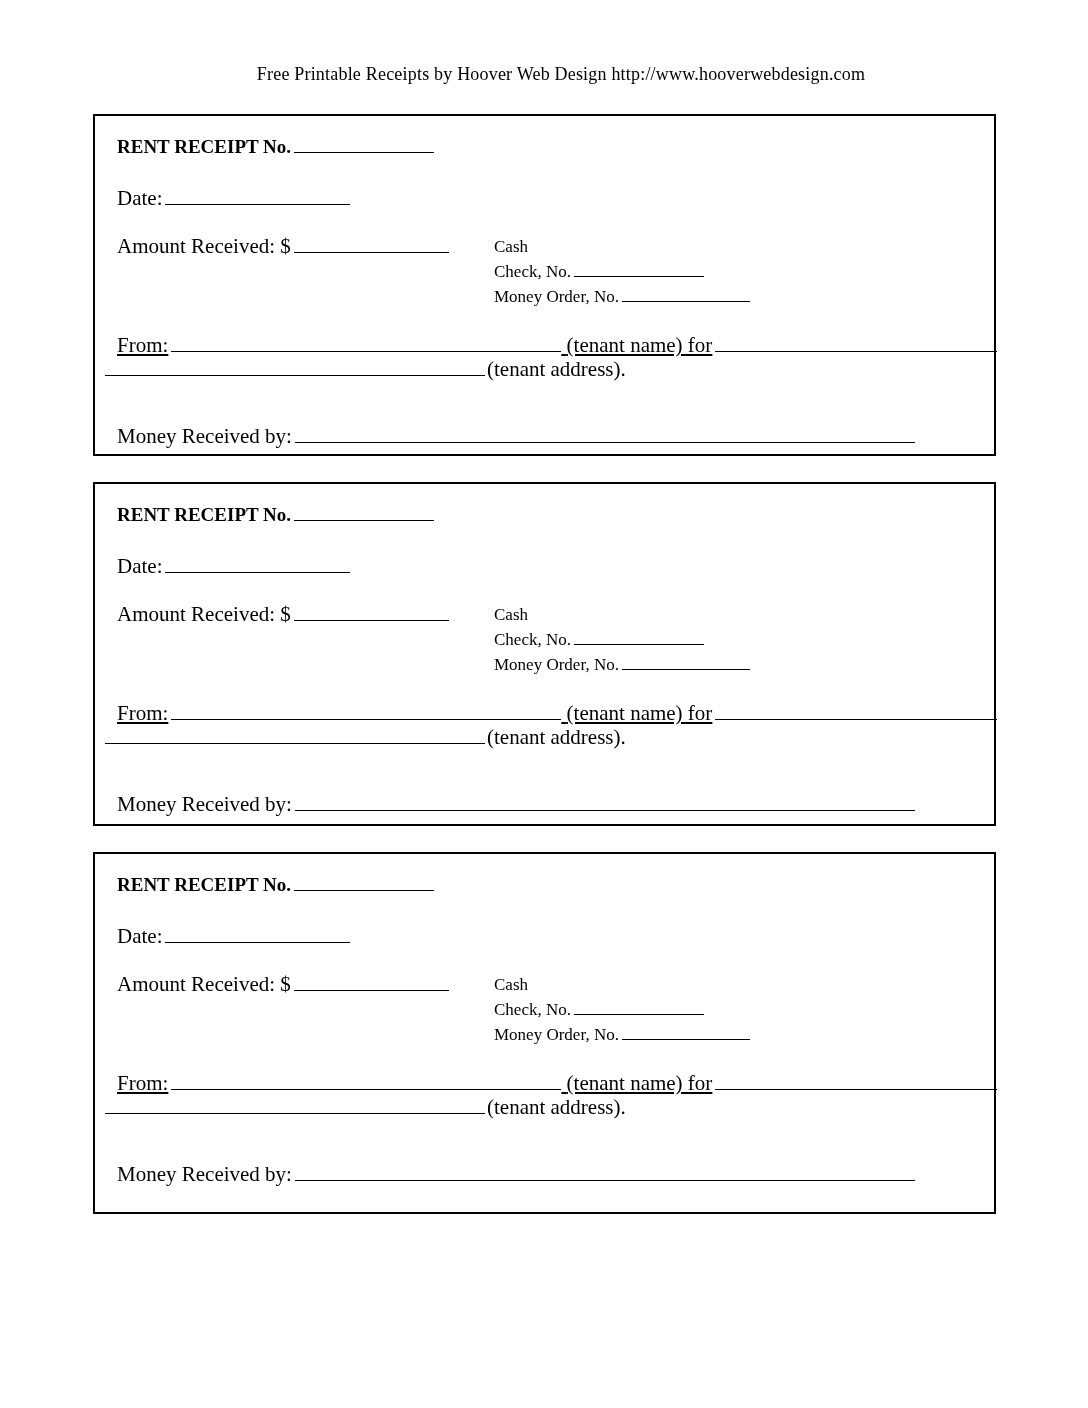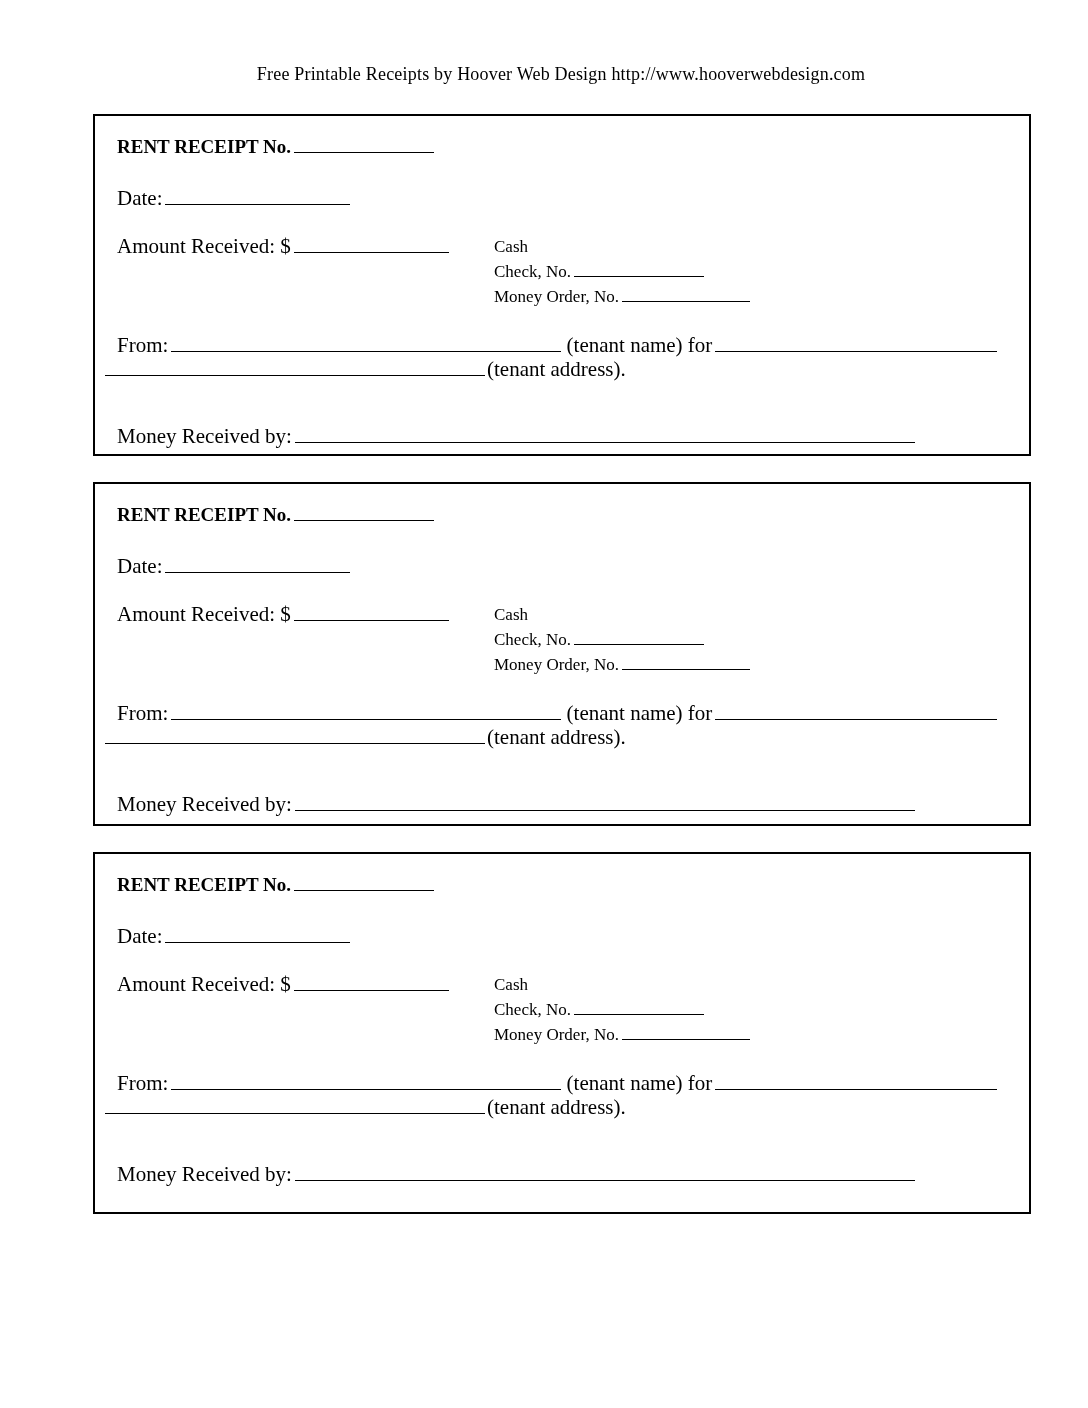--- a/index.html
+++ b/index.html
@@ -29,7 +29,6 @@
     width: 899px;
     border: 2px solid #000000;
     background: #ffffff;
-    padding-left: 35px;
   }
   .r1 { top: 114px;  height: 338px; }
   .r2 { top: 482px;  height: 340px; }

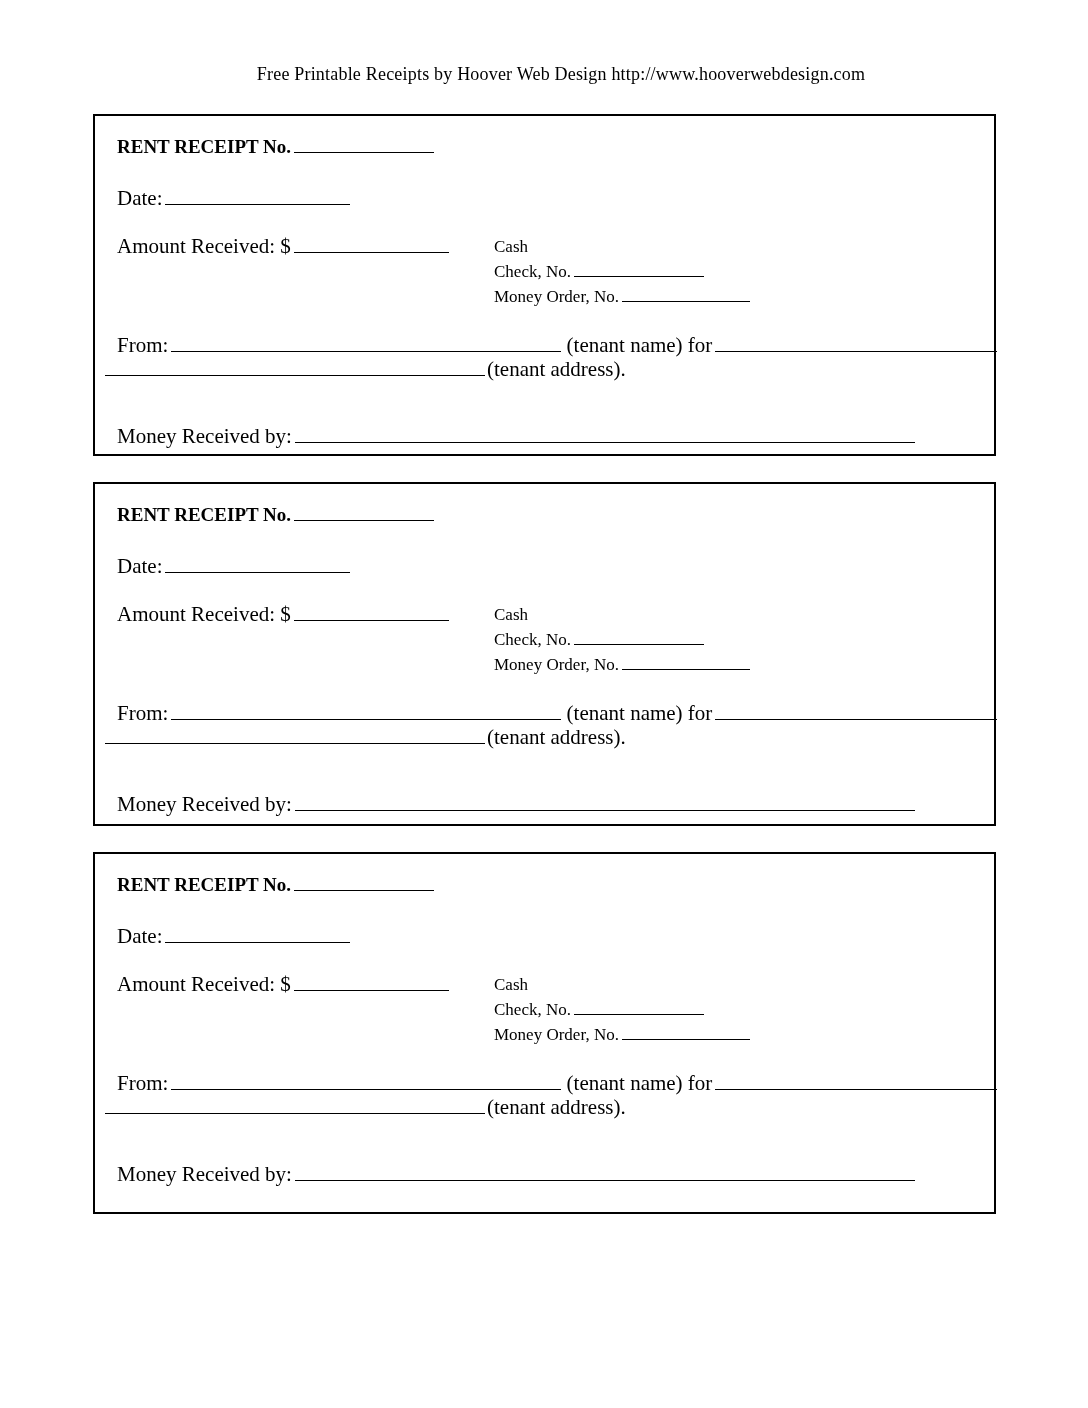--- a/index.html
+++ b/index.html
@@ -44,7 +44,7 @@
   .row-date     { top: 70px; }
   .row-amount   { top: 118px; text-align: right; }
   .cash-col     { position: absolute; left: 399px; top: 118px; font-size: 17px; line-height: 25px; white-space: nowrap; }
-  .row-from     { top: 217px; }
+  .row-from     { top: 217px; text-decoration: underline; }
   .row-address  { top: 241px; left: 10px; }
   .row-received { top: 308px; }
 

